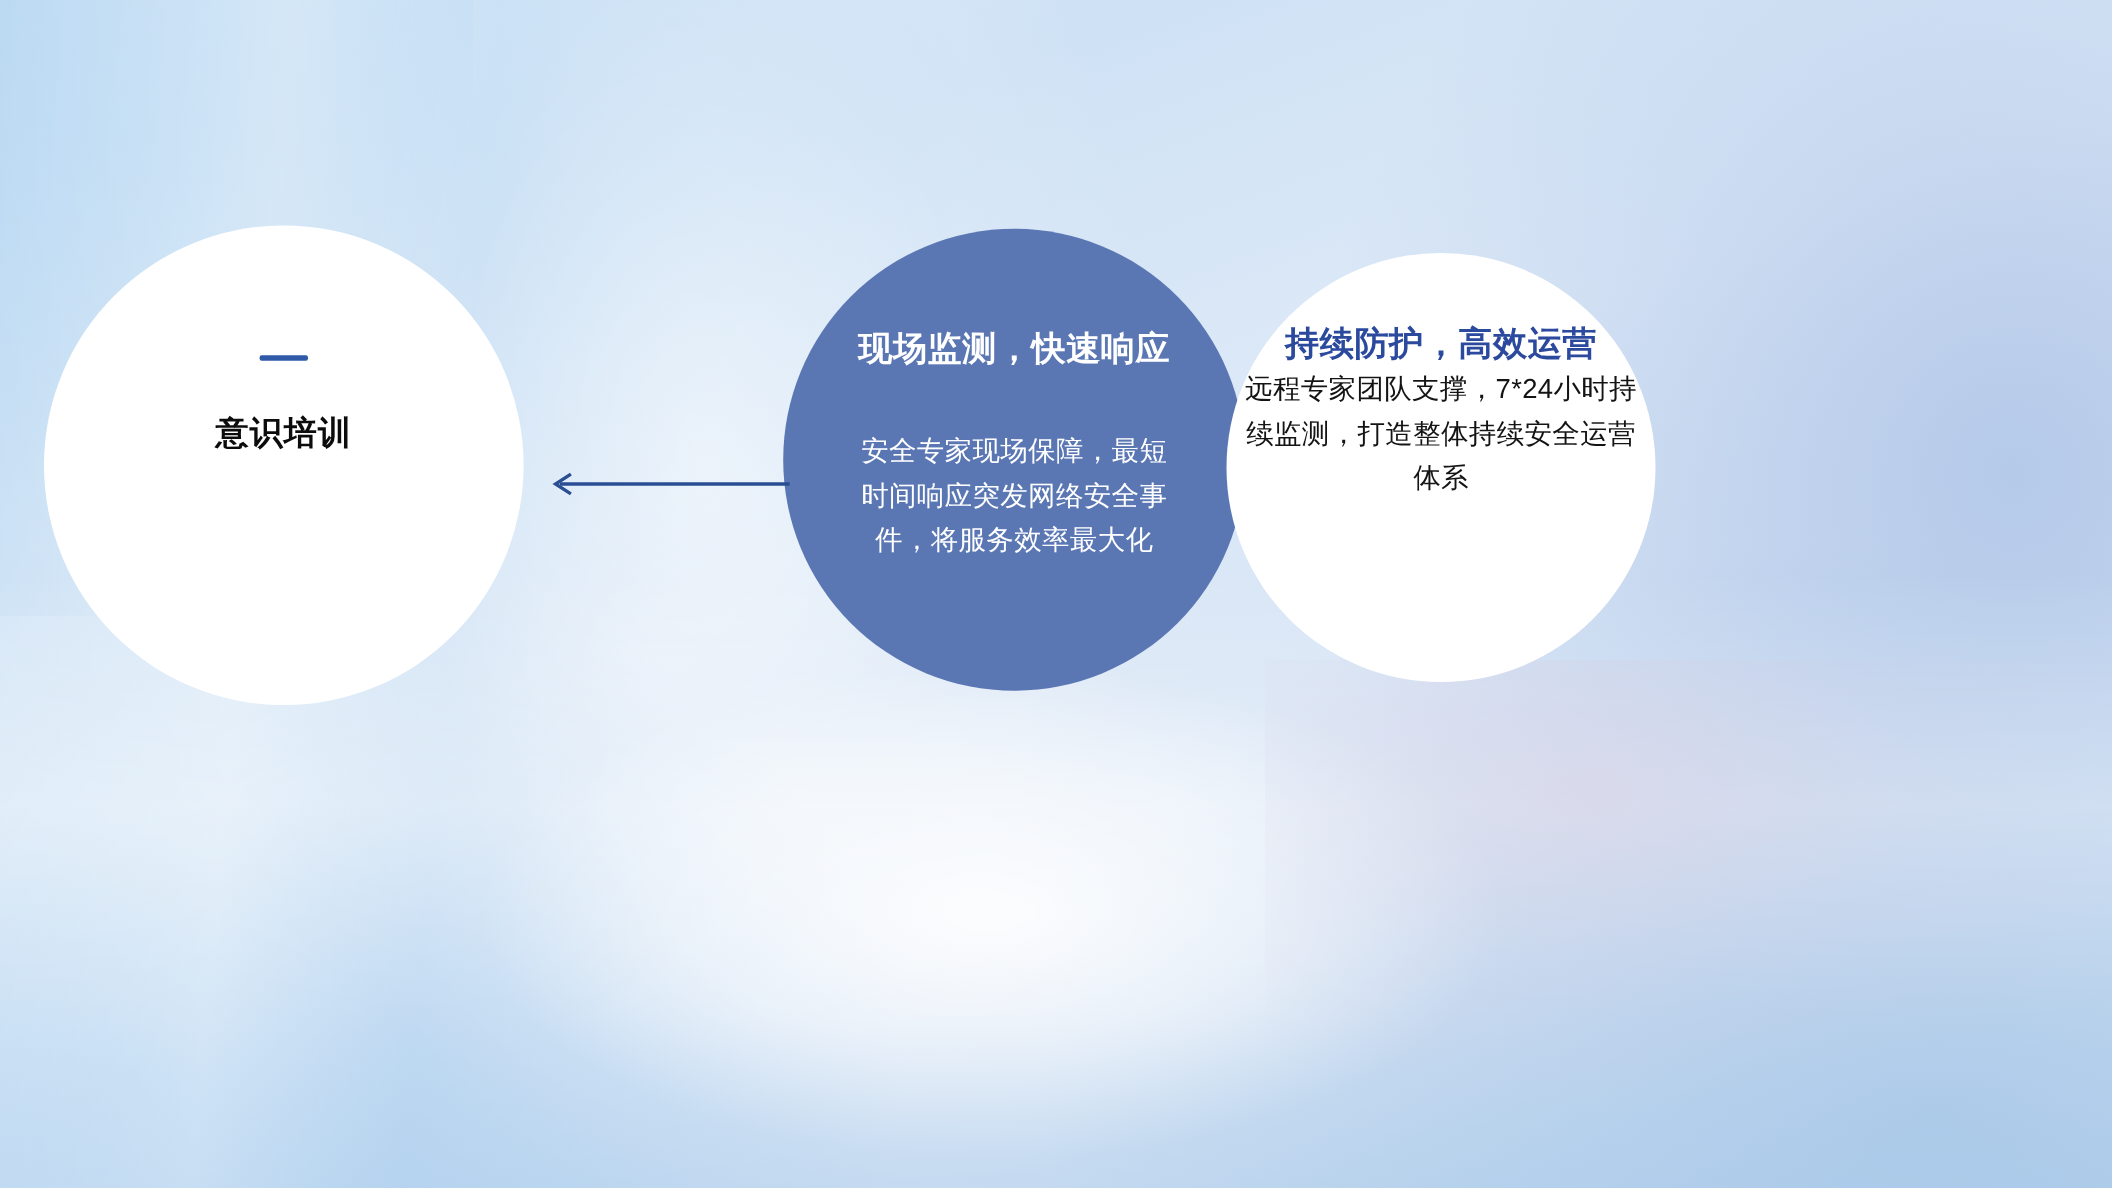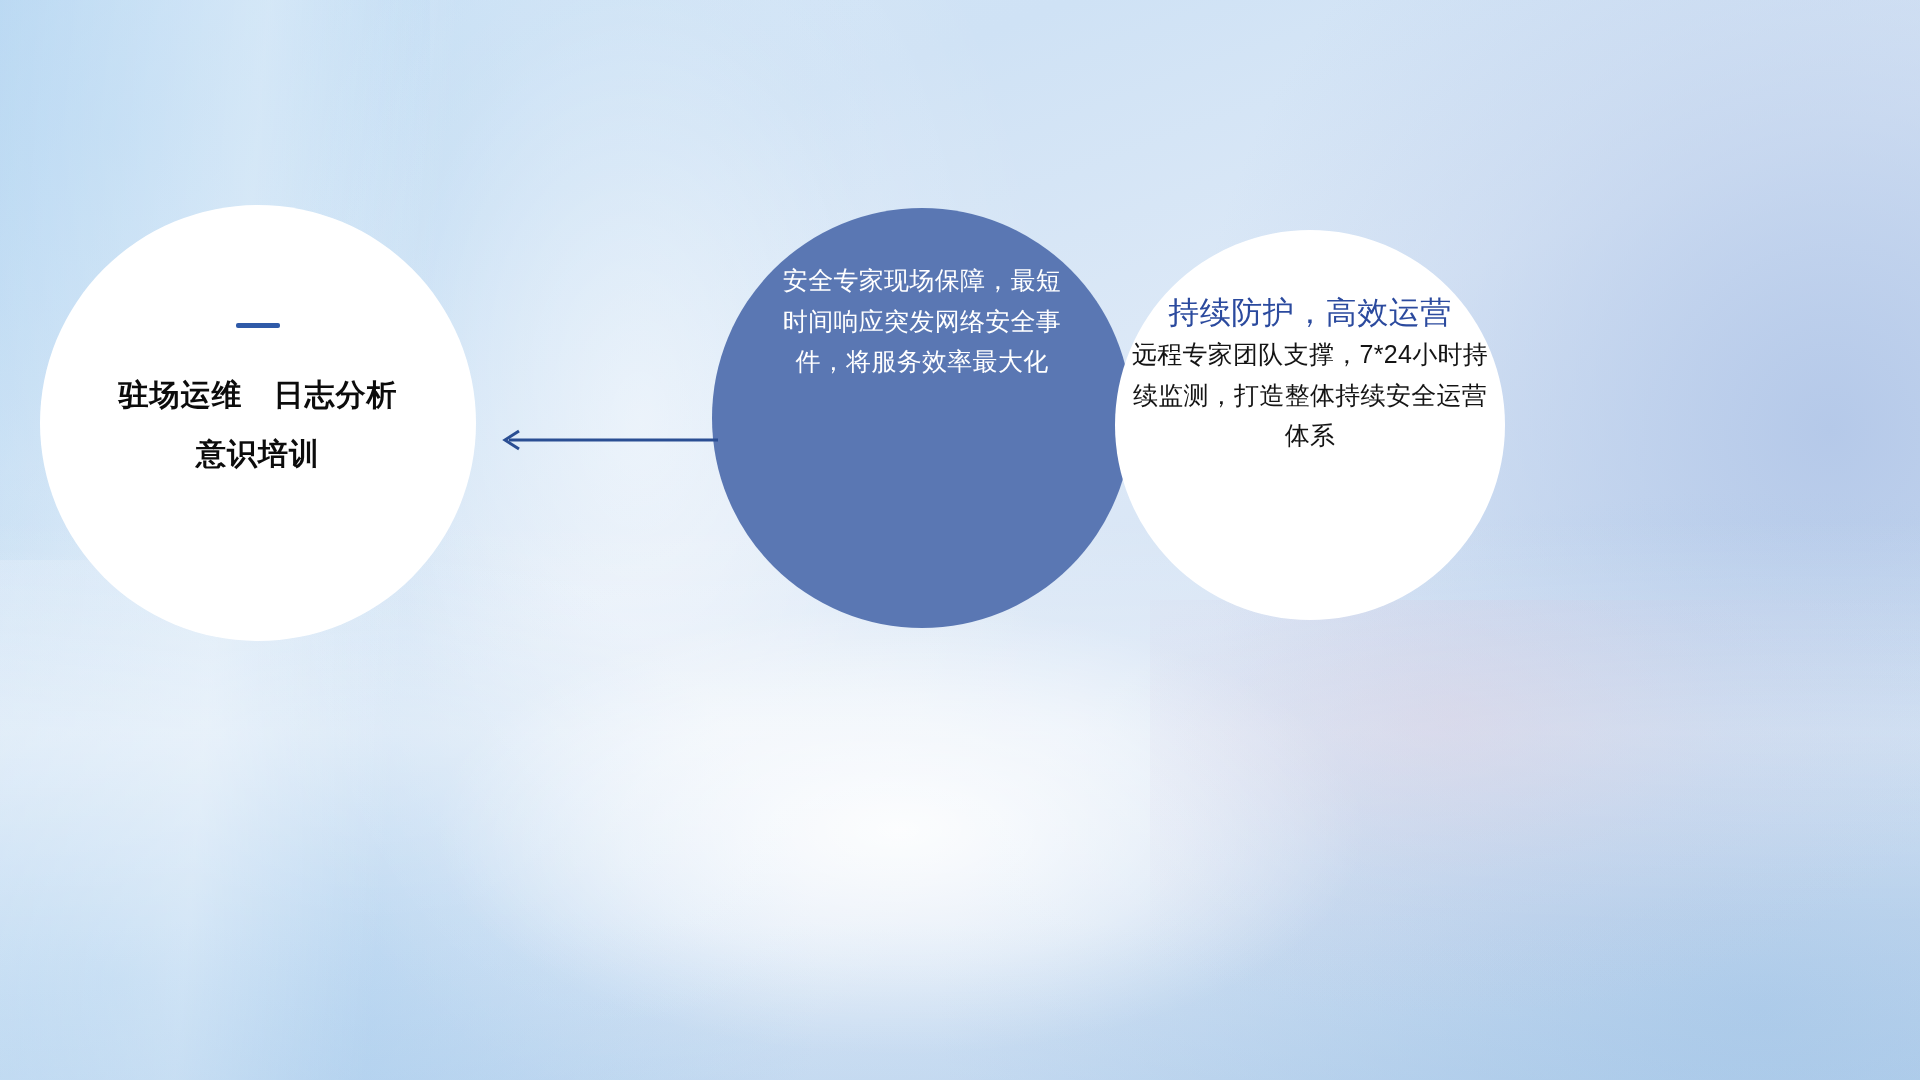--- a/index.html
+++ b/index.html
@@ -230,6 +230,7 @@
   </div>
 
   <div id="center-content">
+    <div id="center-title">现场监测，快速响应</div>
     <div id="center-body">安全专家现场保障，最短时间响应突发网络安全事件，将服务效率最大化</div>
   </div>
 

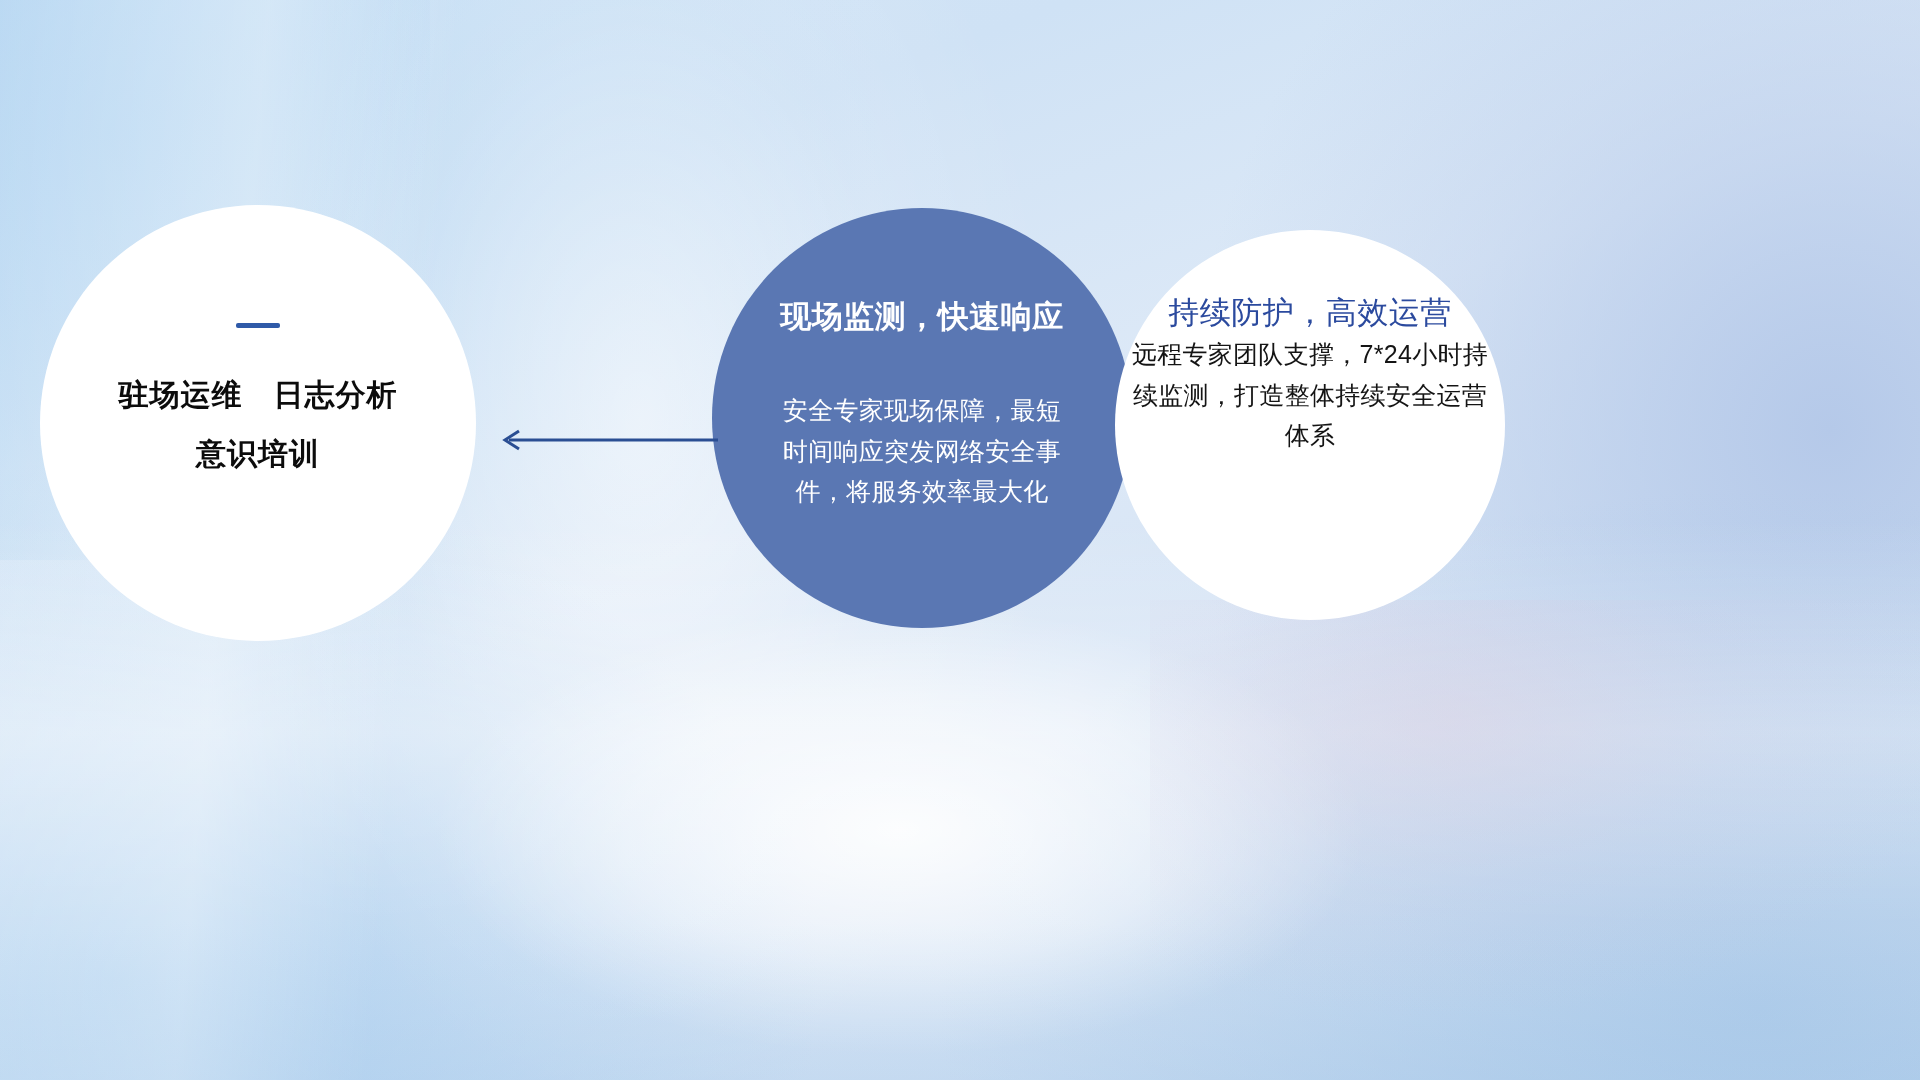--- a/index.html
+++ b/index.html
@@ -184,7 +184,7 @@
   #right-title {
     margin-top: 62px;
     font-size: 31px;
-    font-weight: normal;
+    font-weight: bold;
     color: #2b4a9e;
     letter-spacing: 0.5px;
     white-space: nowrap;

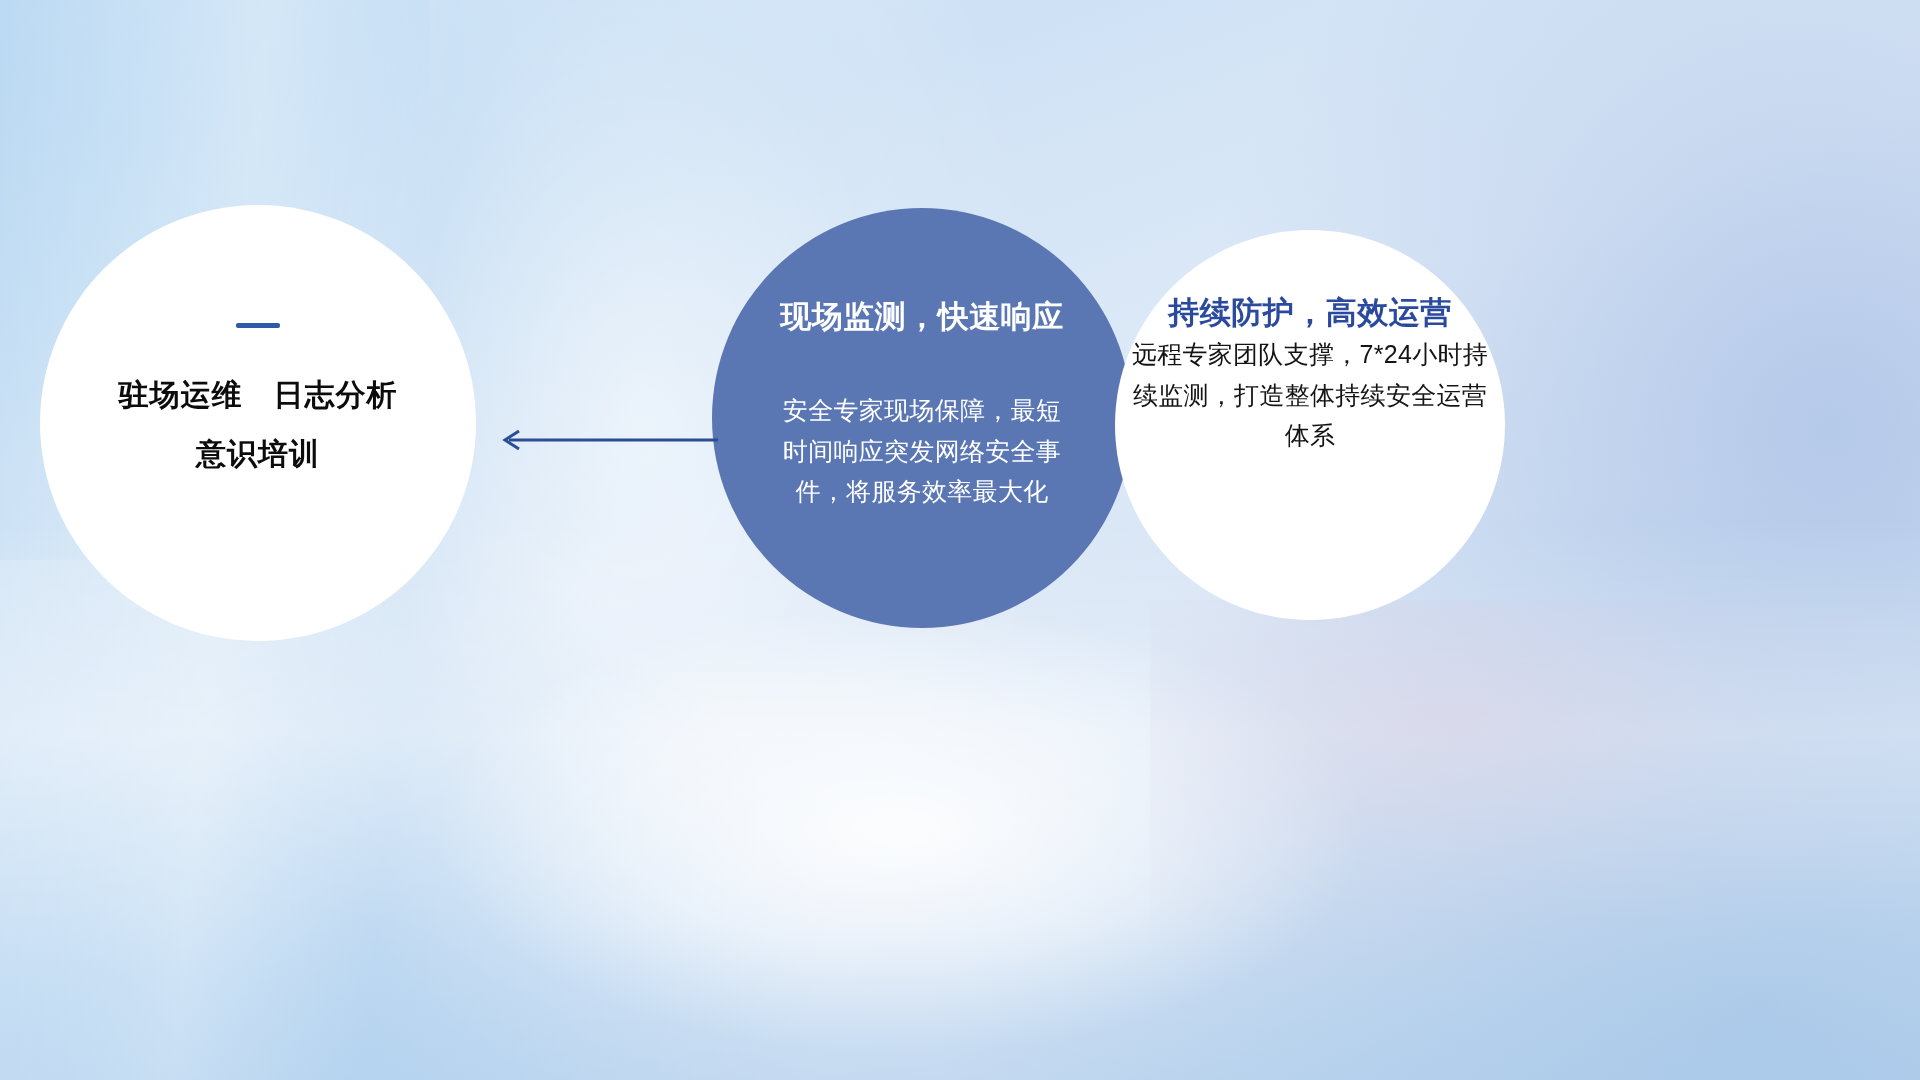--- a/index.html
+++ b/index.html
@@ -217,7 +217,6 @@
   <div id="left-content">
     <div id="left-dash"></div>
     <div id="left-lines">
-      <div class="left-line">驻场运维　日志分析</div>
       <div class="left-line">意识培训</div>
     </div>
   </div>

